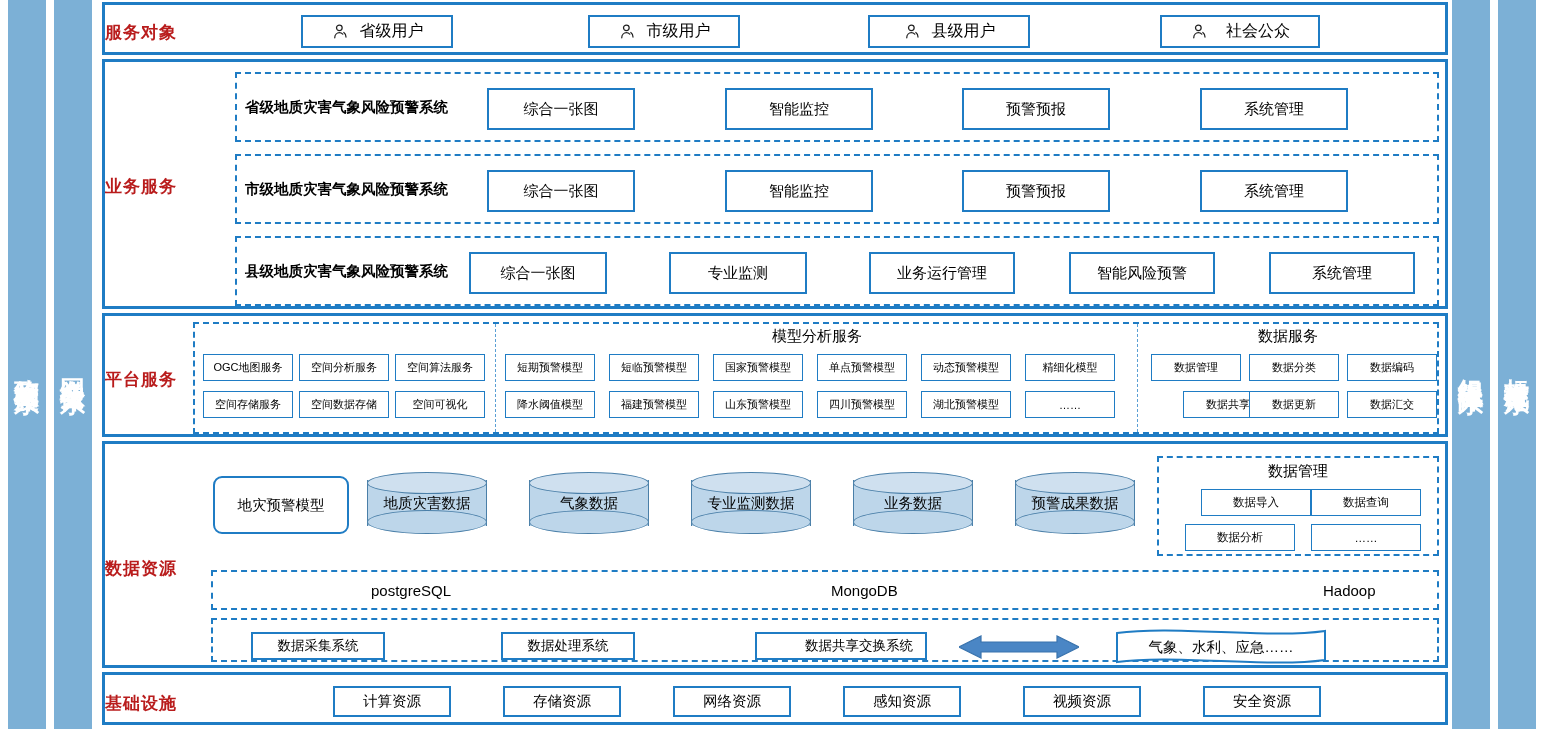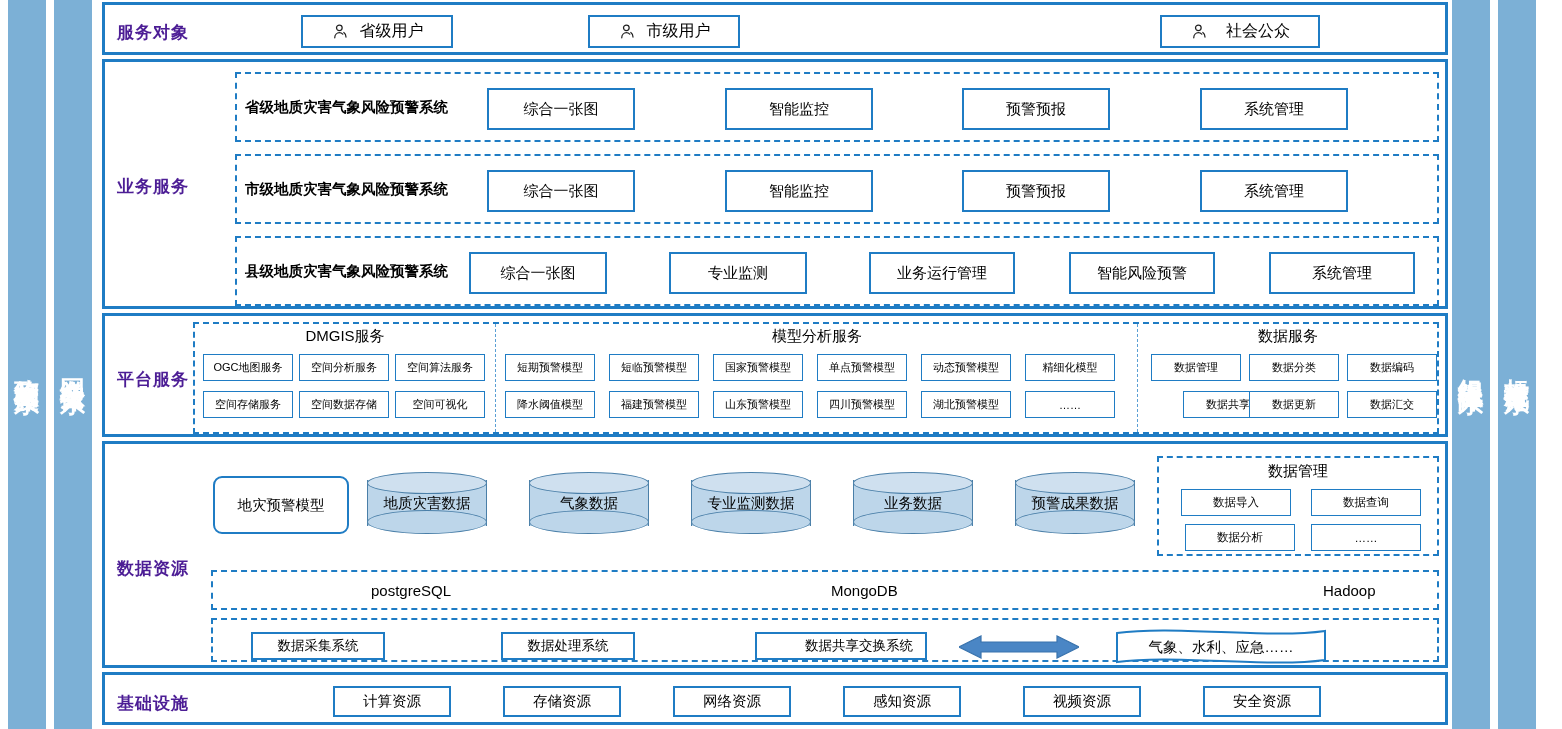--- a/index.html
+++ b/index.html
@@ -58,10 +58,10 @@
   }
   .panel-label{
     position:absolute;
-    left:12px;
+    left:0;
     font-weight:bold;
     font-size:17px;
-    color:#4c1d95;
+    color:#b91c1c;
     letter-spacing:1px;
     white-space:nowrap;
   }

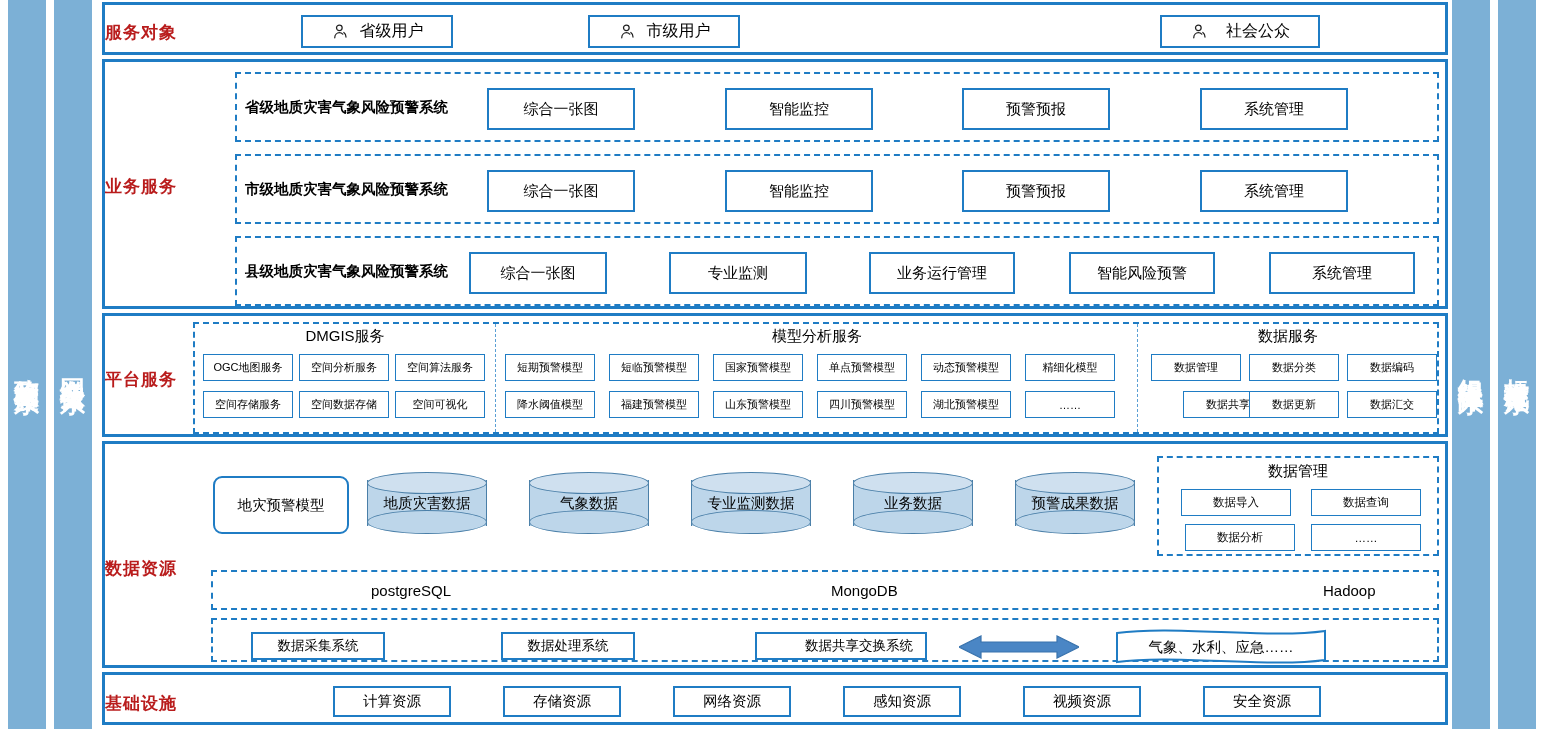--- a/index.html
+++ b/index.html
@@ -302,6 +302,16 @@
         <span>市级用户</span>
       </div>
 
+      <div class="audience-chip" style="left:763px;width:162px;">
+        <span class="person-icon">
+          <svg viewBox="0 0 24 24" width="20" height="20">
+              <circle cx="10" cy="7" r="3.4" fill="none" stroke="#222" stroke-width="1.5"></circle>
+              <path d="M4.5 19c0-3.6 2.6-6.2 5.6-6.2 1.6 0 3 .7 4 1.8" fill="none" stroke="#222" stroke-width="1.5" stroke-linecap="round"></path>
+              <path d="M15.4 12.6c1.6 1.1 2.6 3.1 2.6 5.4" fill="none" stroke="#222" stroke-width="1.5" stroke-linecap="round"></path>
+            </svg>
+        </span>
+        <span>县级用户</span>
+      </div>
 
       <div class="audience-chip" style="left:1055px;width:160px;gap:16px;">
         <span class="person-icon">

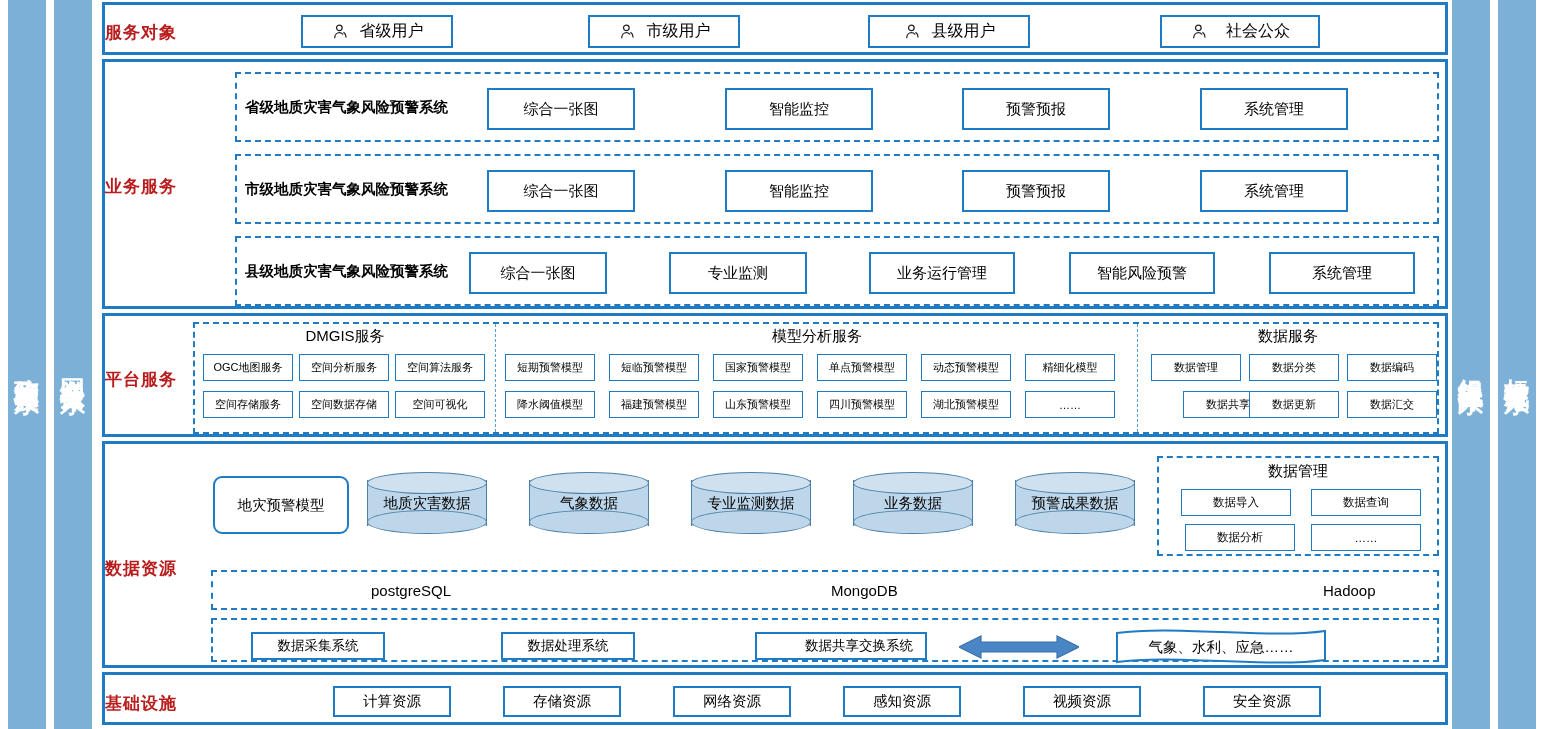--- a/index.html
+++ b/index.html
@@ -360,7 +360,6 @@
       <div class="dashed" style="left:88px;top:6px;width:1246px;height:112px;">
 
         <div class="plat-group" style="left:0;top:0;width:300px;height:108px;border-right:1.5px dashed #5a9fd4;">
-          <div class="plat-title">DMGIS服务</div>
           <div class="chip small plat-cell" style="left:8px;top:30px;">OGC地图服务</div>
           <div class="chip small plat-cell" style="left:104px;top:30px;">空间分析服务</div>
           <div class="chip small plat-cell" style="left:200px;top:30px;">空间算法服务</div>

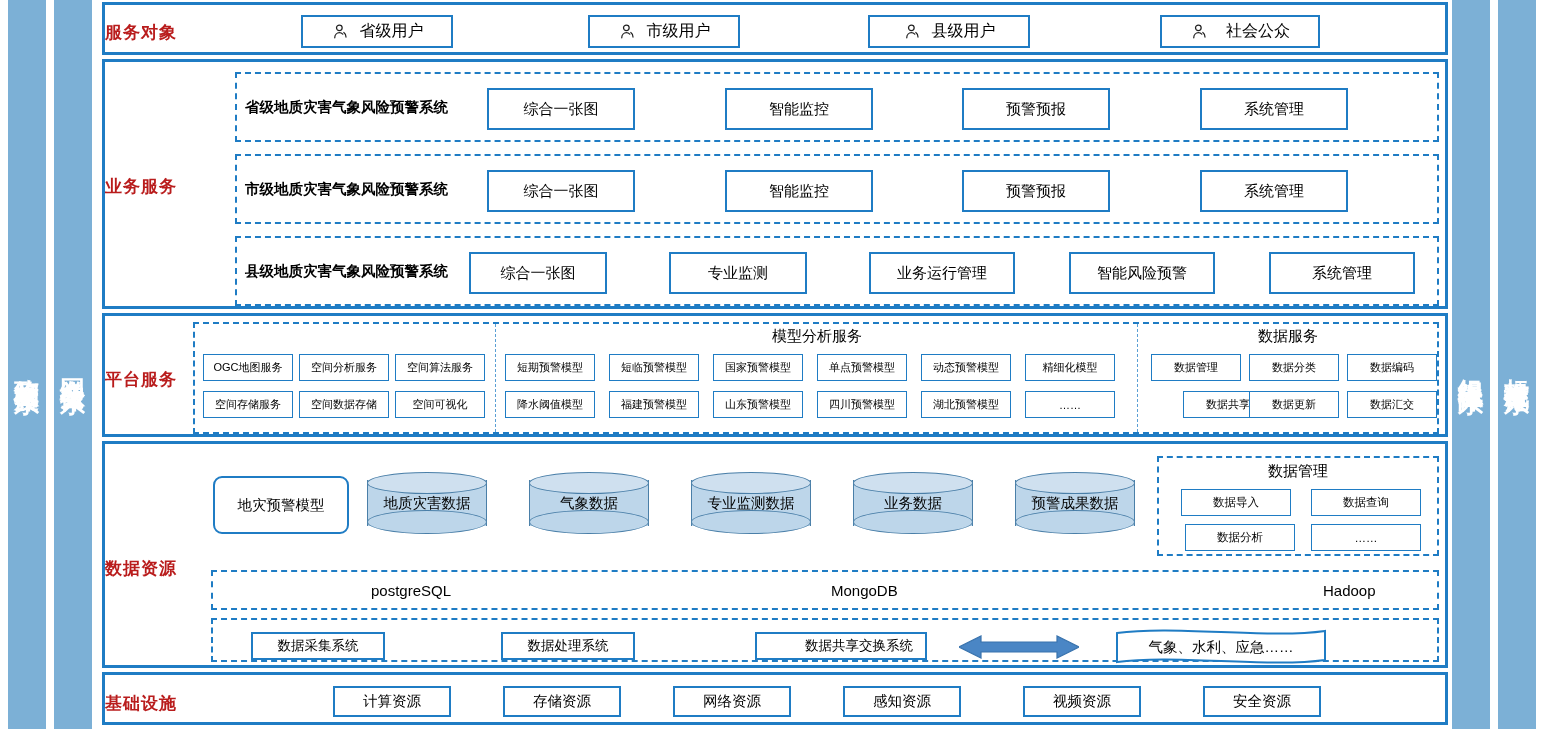--- a/index.html
+++ b/index.html
@@ -435,7 +435,7 @@
 
       <div class="dashed" style="left:1052px;top:12px;width:282px;height:100px;">
         <div style="position:absolute;top:4px;left:0;right:0;text-align:center;font-size:15px;">数据管理</div>
-        <div class="chip tiny" style="position:absolute;left:22px;top:31px;width:110px;height:27px;">数据导入</div>
+        <div class="chip tiny" style="position:absolute;left:42px;top:31px;width:110px;height:27px;">数据导入</div>
         <div class="chip tiny" style="position:absolute;left:152px;top:31px;width:110px;height:27px;">数据查询</div>
         <div class="chip tiny" style="position:absolute;left:26px;top:66px;width:110px;height:27px;">数据分析</div>
         <div class="chip tiny" style="position:absolute;left:152px;top:66px;width:110px;height:27px;">……</div>

